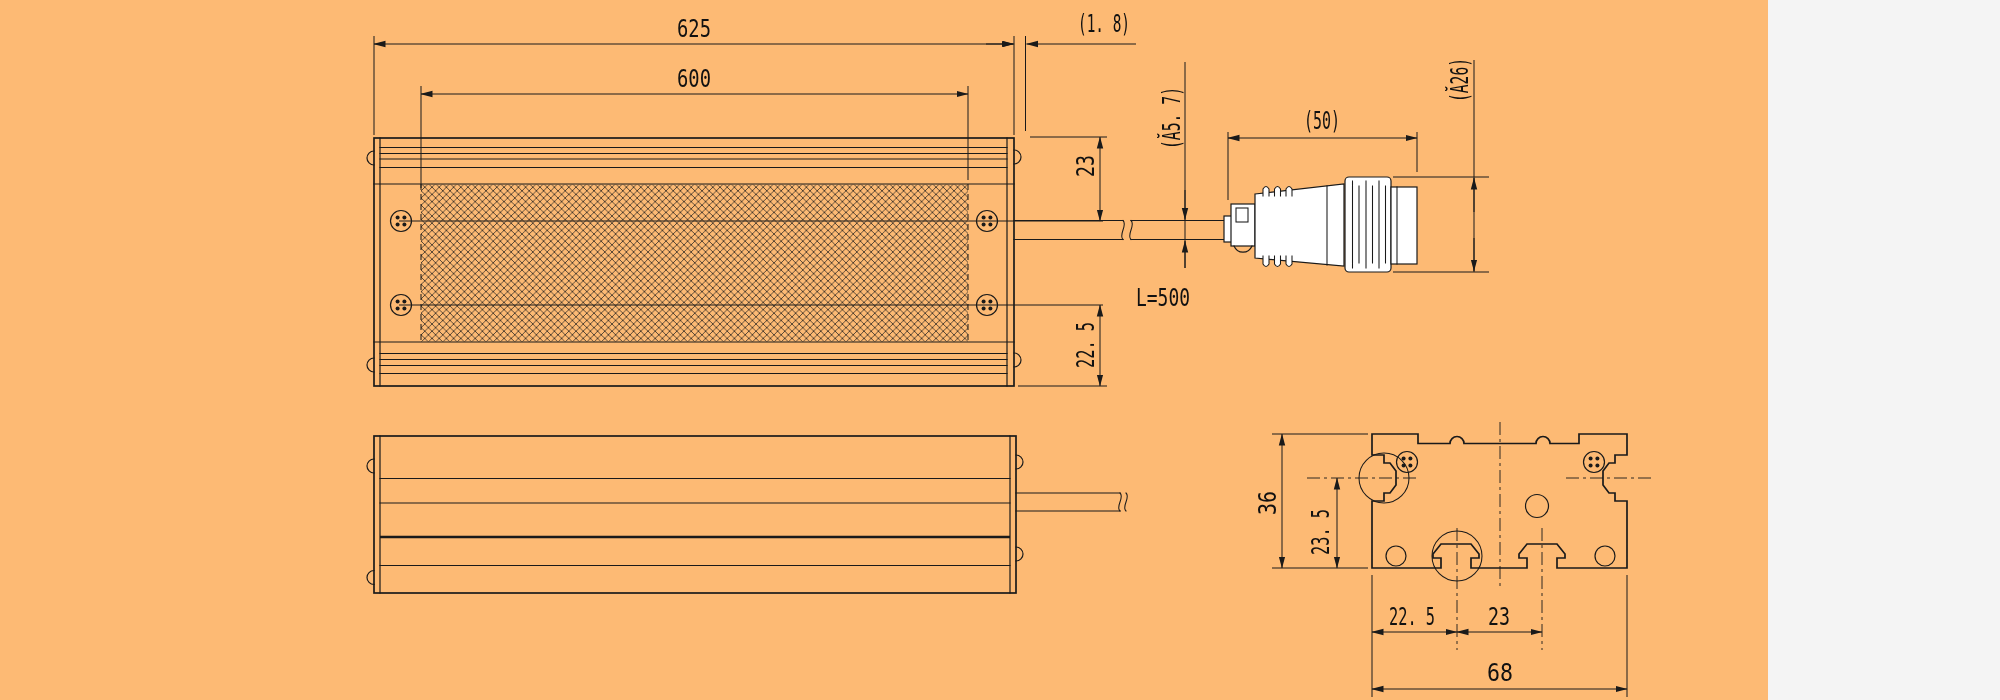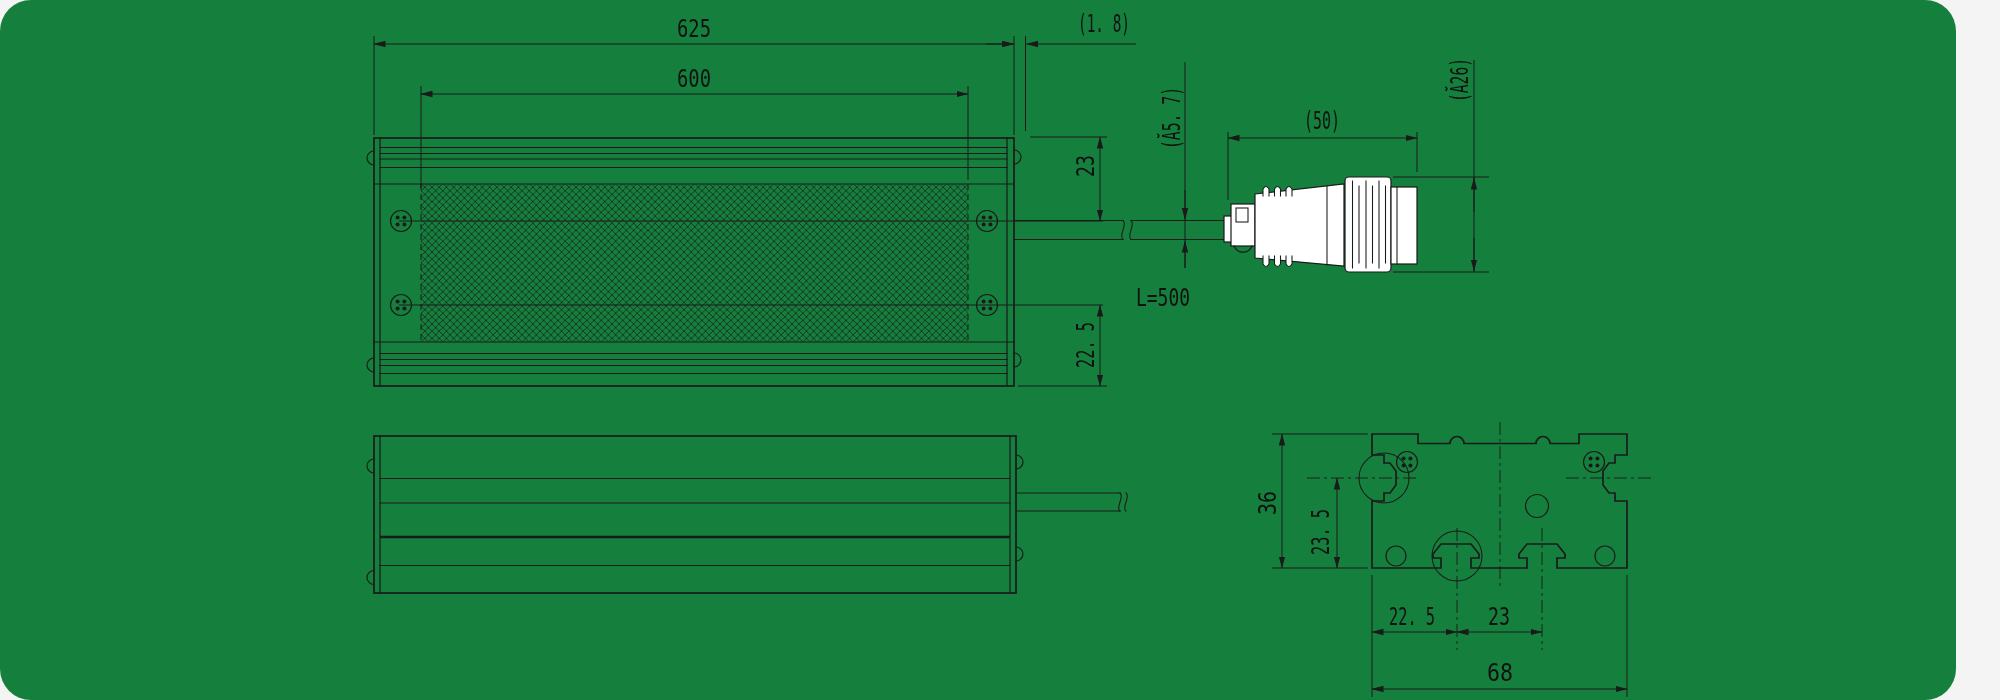--- a/index.html
+++ b/index.html
@@ -3,8 +3,8 @@
 <meta charset="utf-8">
 <style>
   html,body{margin:0;padding:0;background:#f4f4f4;}
-  .stage{position:relative;width:1956px;height:700px;background:#15803d;overflow:hidden;
-         font-family:"DejaVu Sans Mono", monospace;border-radius:31px;}
+  .stage{position:relative;width:1768px;height:700px;background:#fdba74;overflow:hidden;
+         font-family:"DejaVu Sans Mono", monospace;}
   svg{position:absolute;left:0;top:0;display:block;}
   
   .ol{stroke:#1a1a1a;stroke-width:1.7;fill:none;stroke-linecap:square;}

